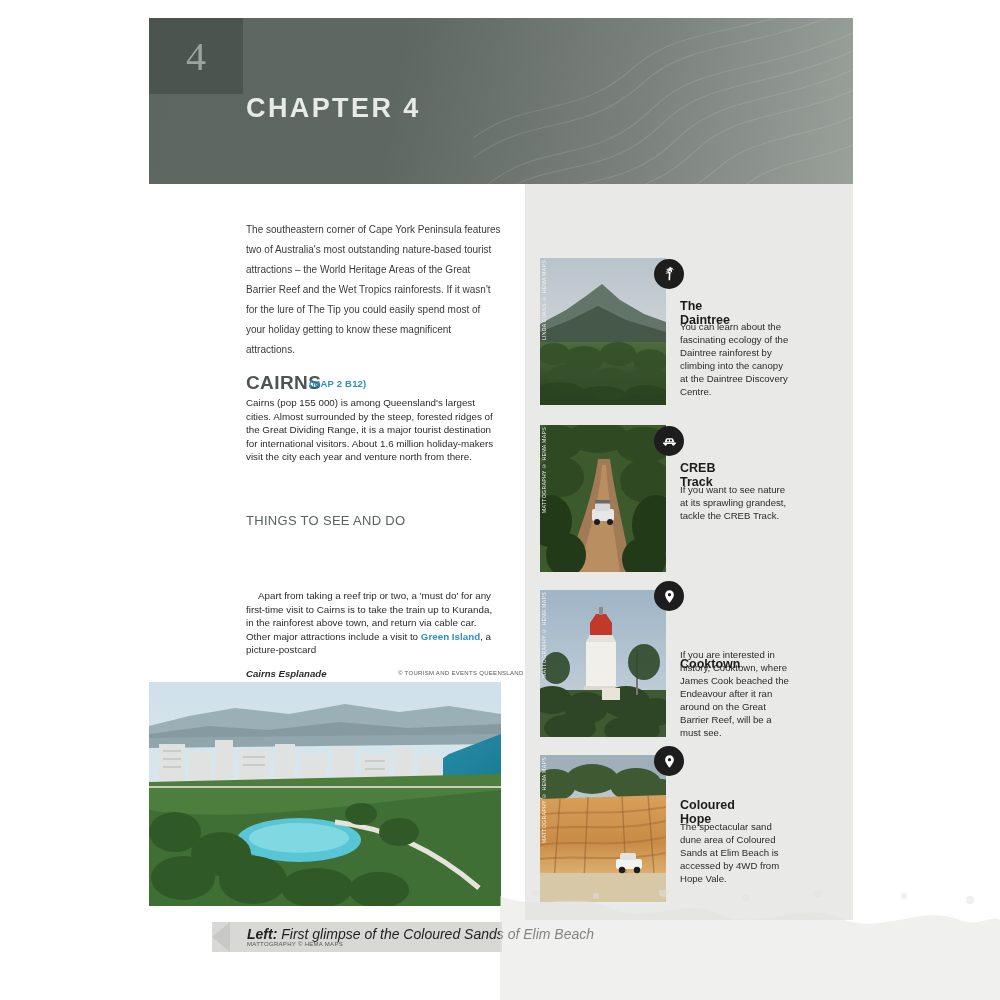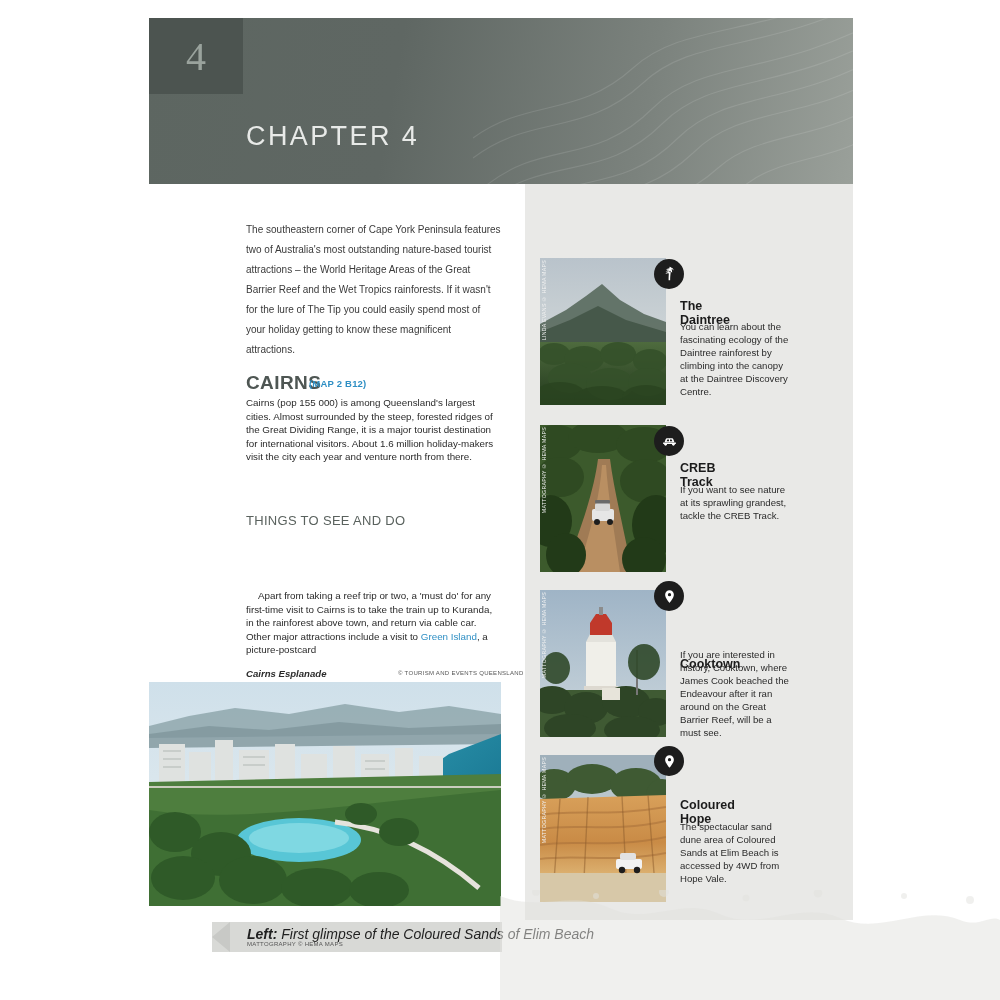--- a/index.html
+++ b/index.html
@@ -53,9 +53,8 @@
     color: #e8eae8;
     font-size: 27px;
     letter-spacing: 2.4px;
-    font-weight: 400;
+    font-weight: 700;
     font-family: "Liberation Sans", sans-serif;
-    margin-top: 28px;
   }
   .chapter-title {
     position: absolute;

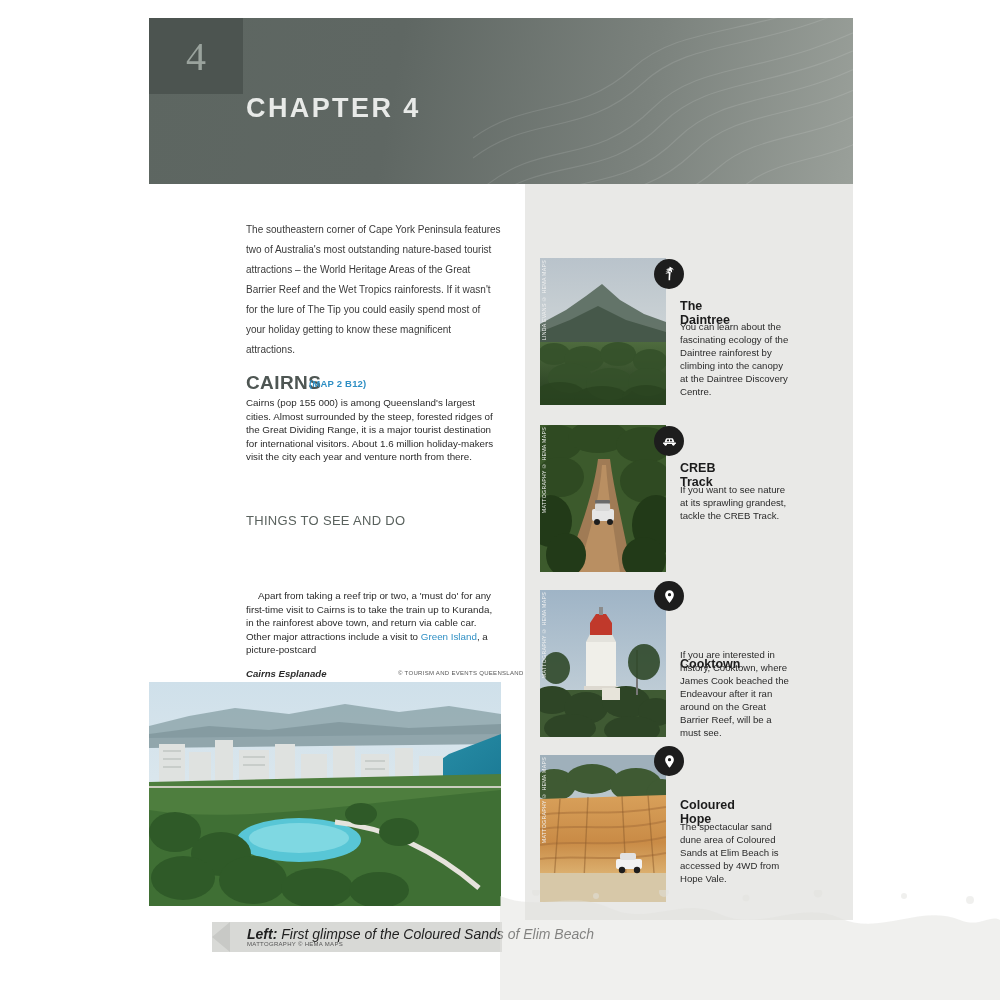--- a/index.html
+++ b/index.html
@@ -190,7 +190,7 @@
   }
   b.bold { font-weight: bold; }
   a.link { color: #2f8fc4; text-decoration: none; }
-  .green { color: #2f8fc4; font-weight: normal; }
+  .green { color: #2f8fc4; font-weight: bold; }
 
   
   .photo-caption {

